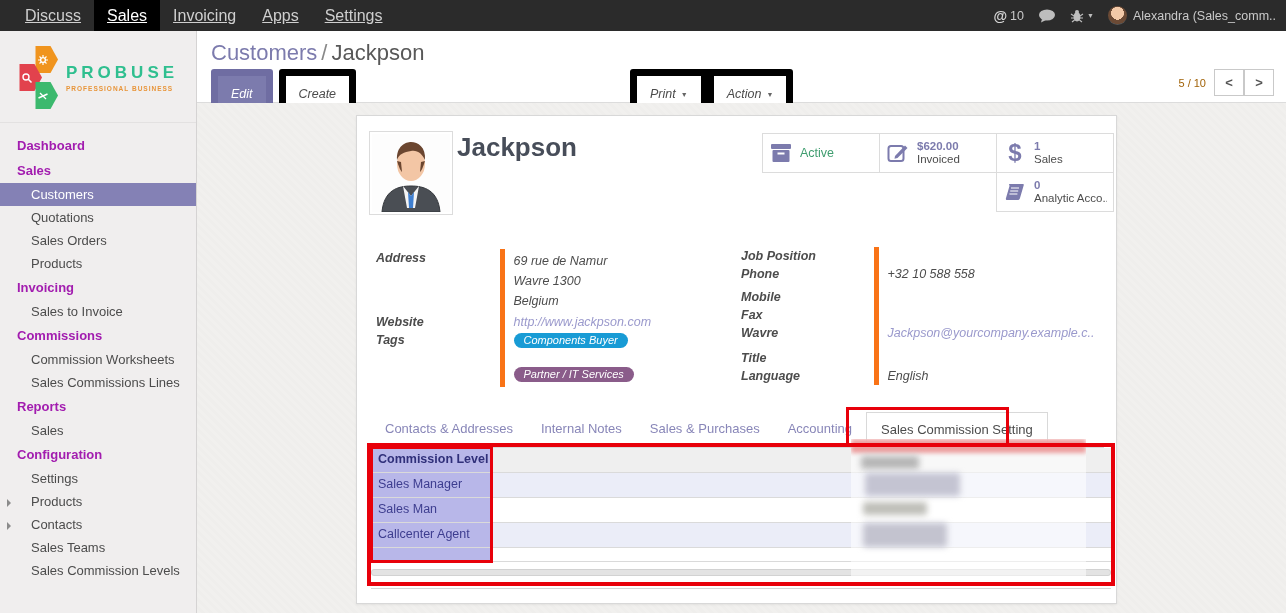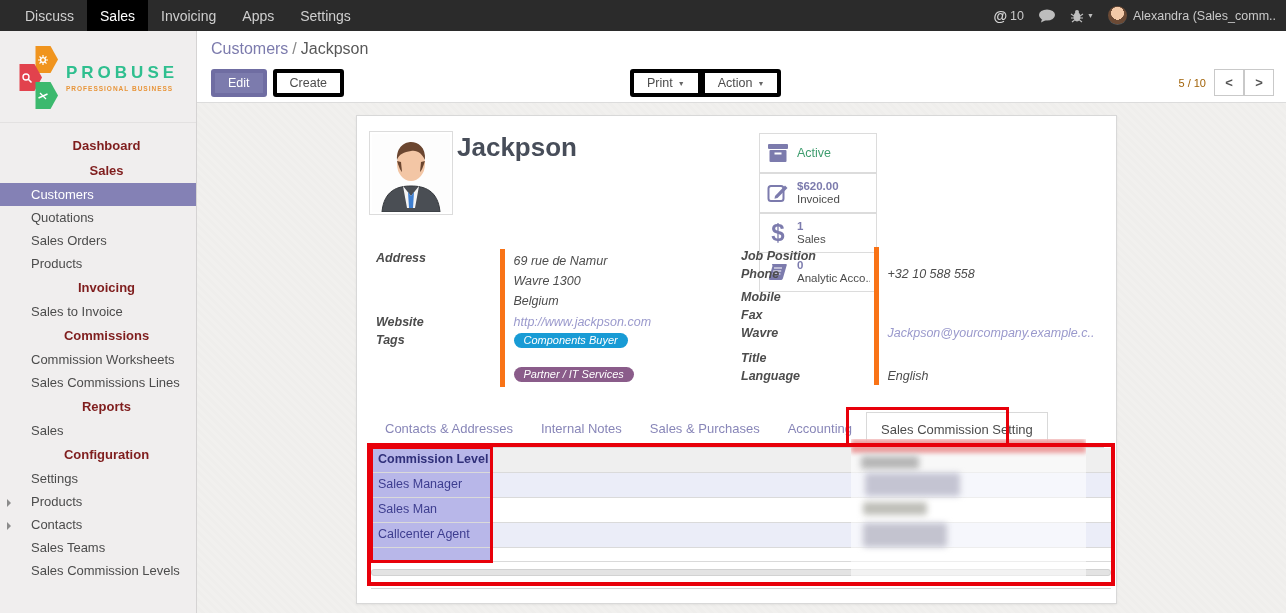--- a/index.html
+++ b/index.html
@@ -10,7 +10,7 @@
   .topbar { position:absolute; left:0; top:0; width:1286px; height:31px; background:#2b2b2b;
     display:flex; align-items:stretch; z-index:50; }
   .topbar .menu { display:flex; align-items:stretch; padding-left:12px; }
-  .topbar .menu-item { color:#cfcfcf; font-size:14px; padding:12px 13px; display:flex; align-items:center; cursor:pointer; }
+  .topbar .menu-item { color:#cfcfcf; font-size:16px; padding:12px 13px; display:flex; align-items:center; cursor:pointer;text-decoration:underline; }
   .topbar .menu-item.active { background:#000; color:#fff; }
   .systray { margin-left:auto; display:flex; align-items:center; gap:14px; padding-right:10px; color:#c9c9c9; font-size:12.5px; }
   .mention { display:flex; align-items:center; gap:3px; }

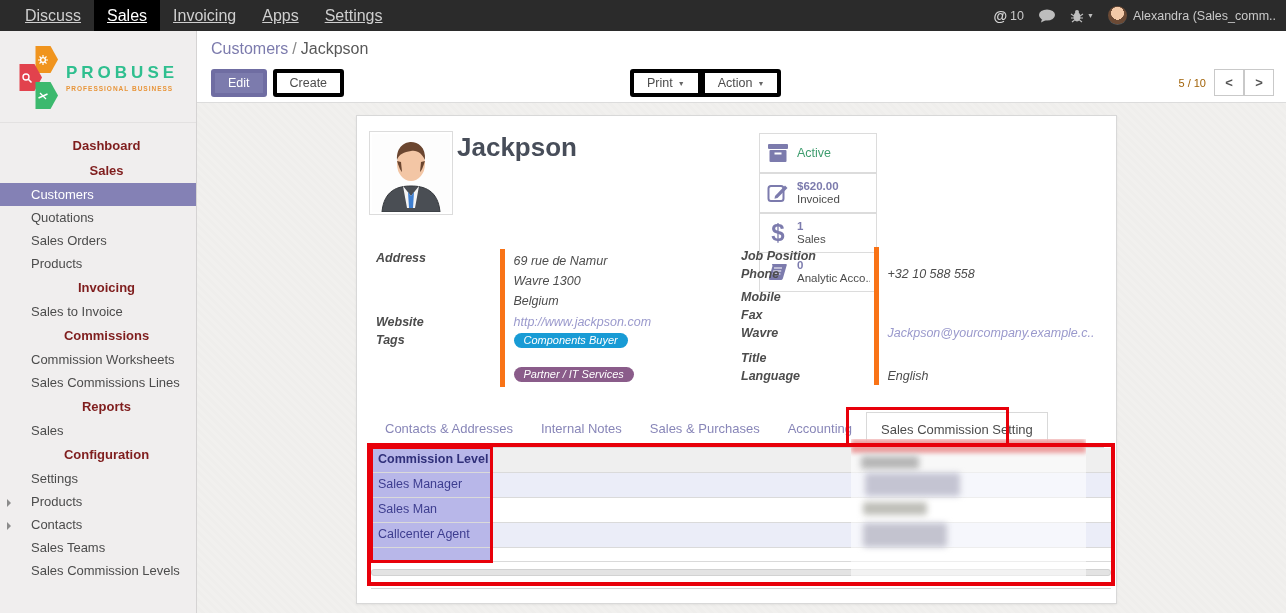--- a/index.html
+++ b/index.html
@@ -44,7 +44,7 @@
   
   .main { position:absolute; left:197px; top:31px; width:1089px; height:582px; }
   .control-panel { position:relative; background:#fff; height:72px; border-bottom:1px solid #dcdcdc; }
-  .breadcrumb { position:absolute; left:14px; top:9px; font-size:16px; }
+  .breadcrumb { position:absolute; left:14px; top:9px; font-size:22px; }
   .breadcrumb .bc-link { color:#7c7bad; cursor:pointer; }
   .breadcrumb .bc-sep { color:#888; padding:0 4px; }
   .breadcrumb .bc-current { color:#585858; }

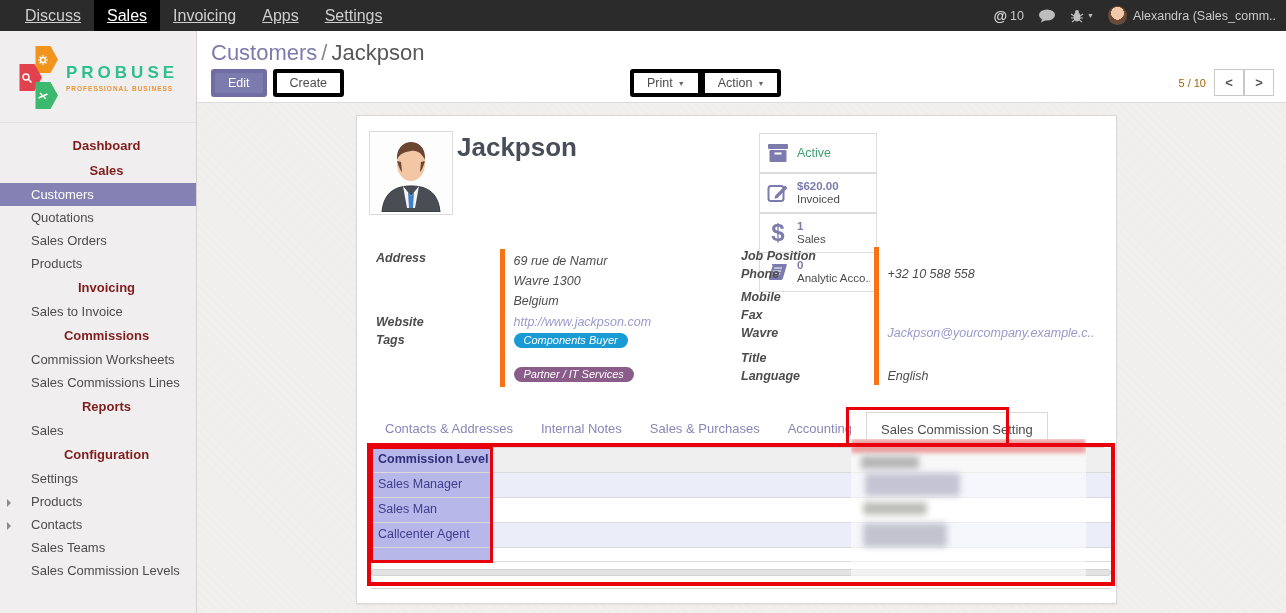--- a/index.html
+++ b/index.html
@@ -49,7 +49,7 @@
   .breadcrumb .bc-sep { color:#888; padding:0 4px; }
   .breadcrumb .bc-current { color:#585858; }
   .cp-buttons { position:absolute; left:14px; top:38px; display:flex; gap:6px; }
-  .btn { font-size:12.5px; padding:3px 13px; border-radius:3px; cursor:pointer; border:4px solid #000000; background:#fff; color:#4c4c4c; }
+  .btn { font-size:12.5px; padding:11px 13px; border-radius:3px; cursor:pointer; border:7px solid #000000; background:#fff; color:#4c4c4c;font-style:italic; }
   .btn.primary { background:#7c7bad; border-color:#6f6da2; color:#fff; }
   .btn-group { display:flex; }
   .btn-group .btn { border-radius:0; margin-left:-1px; }

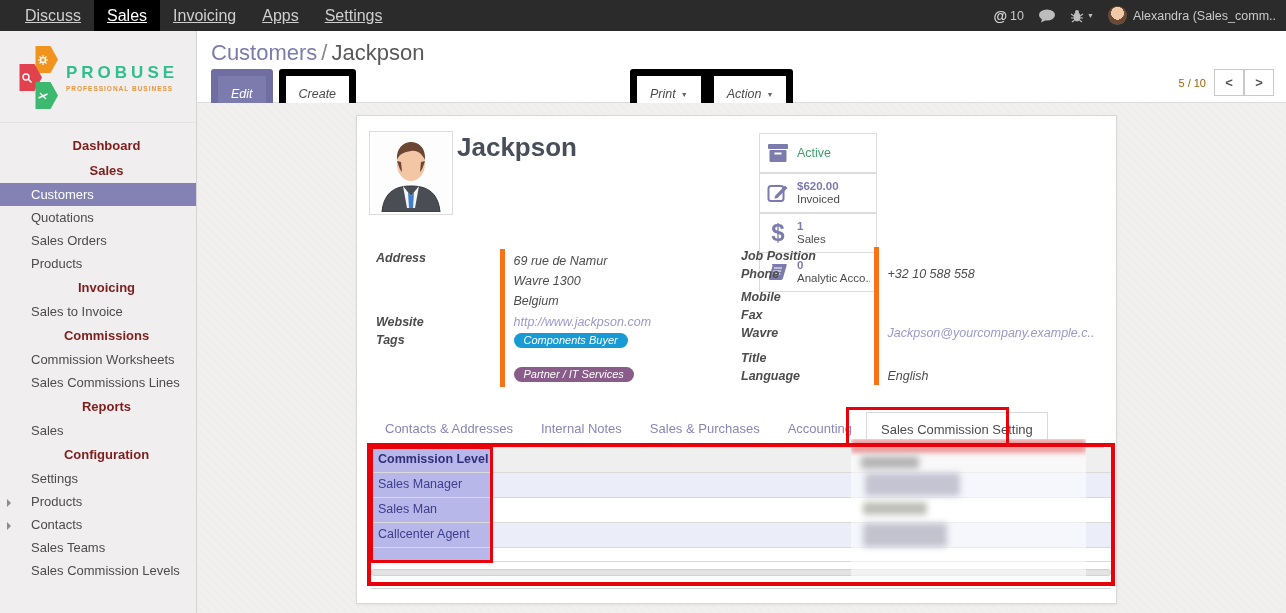--- a/index.html
+++ b/index.html
@@ -35,7 +35,7 @@
   .logo-name { color:#2fbf8f; font-size:17px; font-weight:bold; letter-spacing:4px; }
   .logo-tag  { color:#e8953a; font-size:6.5px; letter-spacing:1px; font-weight:bold; }
   .nav { padding-top:10px; }
-  .nav-header { color:#7f1d1d; font-weight:bold; font-size:13px; padding:5px 0 5px 17px;text-align:center; }
+  .nav-header { color:#a21caf; font-weight:bold; font-size:13px; padding:5px 0 5px 17px; }
   .nav-item { color:#4c4c4c; font-size:13px; padding:4px 0 4px 31px; cursor:pointer; position:relative; }
   .nav-item.selected { background:#8481b5; color:#fff; }
   .expander { position:absolute; left:7px; top:9px; width:0; height:0;

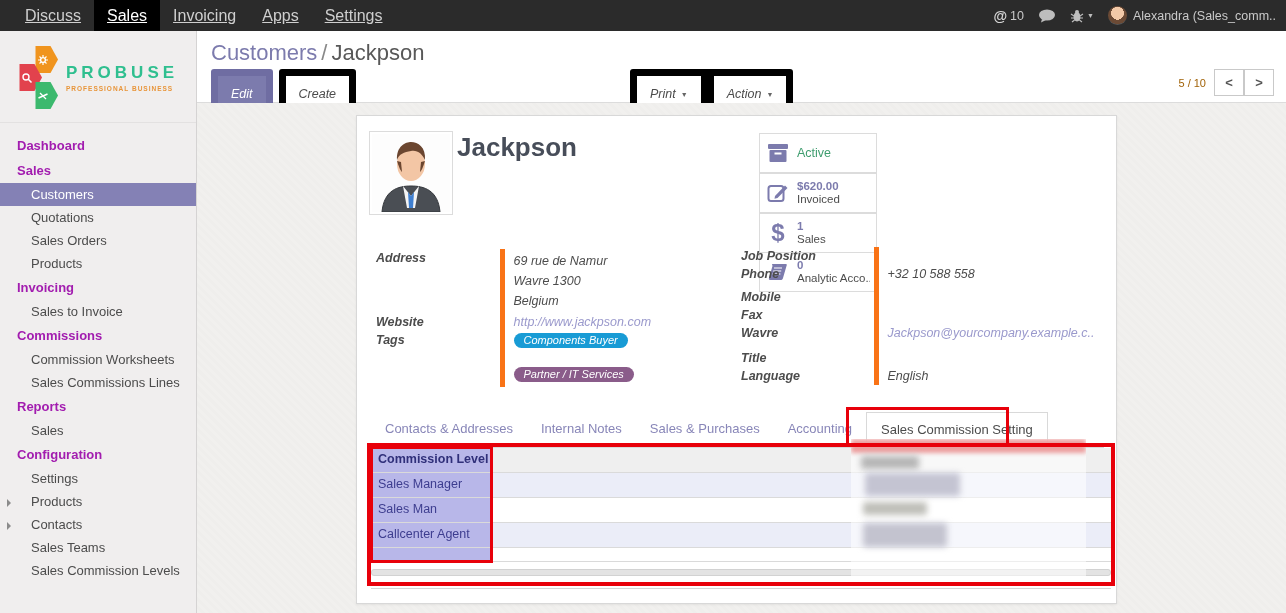--- a/index.html
+++ b/index.html
@@ -74,7 +74,7 @@
   .record-title { position:absolute; left:100px; top:16px; font-size:26px; font-weight:bold; color:#474d59; }
 
   .stats { position:absolute; left:403px; top:17px; width:354px; }
-  .stat-row { display:flex; justify-content:flex-end;flex-direction:column; }
+  .stat-row { display:flex; justify-content:flex-end; }
   .stat-btn { width:118px; height:40px; border:1px solid #dcdcdc; margin-left:-1px; background:#fff;
     display:flex; align-items:center; gap:7px; padding:3px 6px; cursor:pointer; }
   .stat-row.second .stat-btn { margin-top:-1px; }

